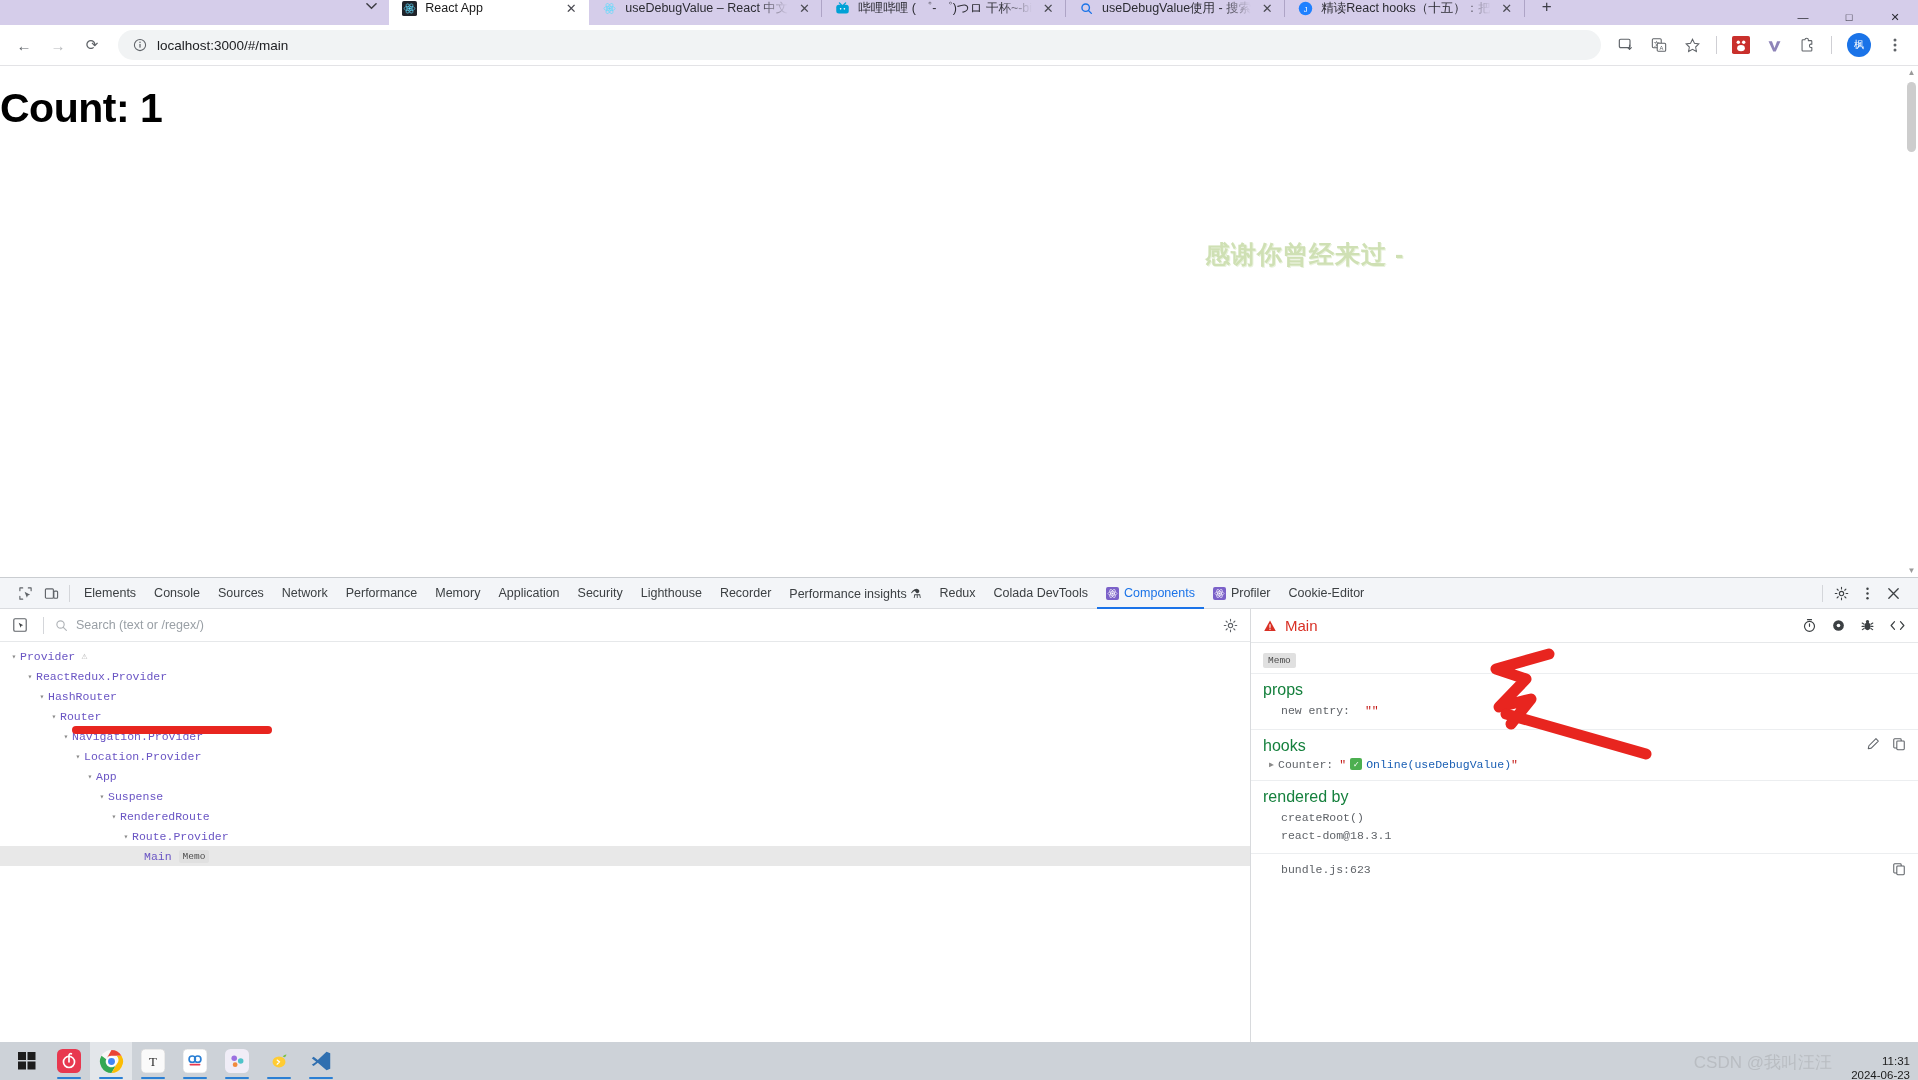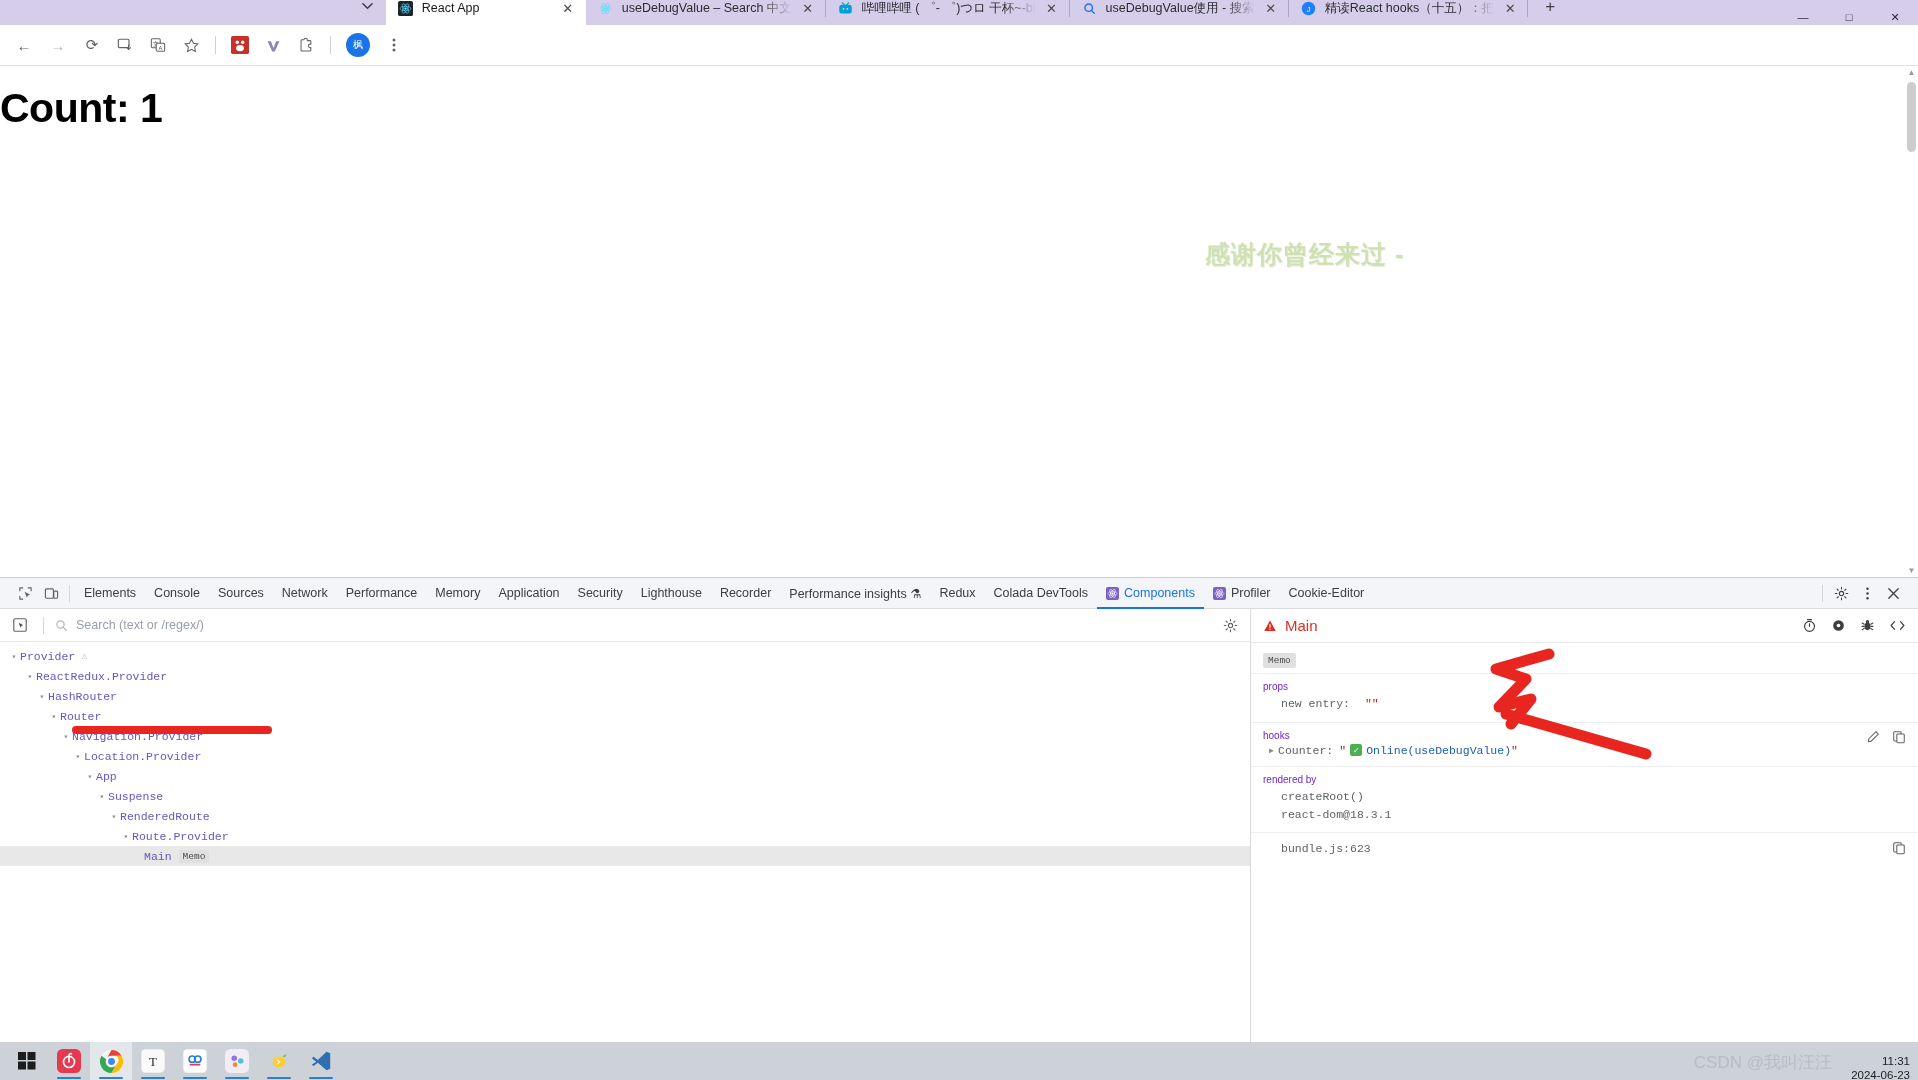--- a/index.html
+++ b/index.html
@@ -181,7 +181,7 @@
             </g>
           </svg>
       </span>
-      <span class="tab-title">useDebugValue – Search 中文</span>
+      <span class="tab-title">useDebugValue – React 中文</span>
       <span class="tab-close">✕</span>
     </div>
 

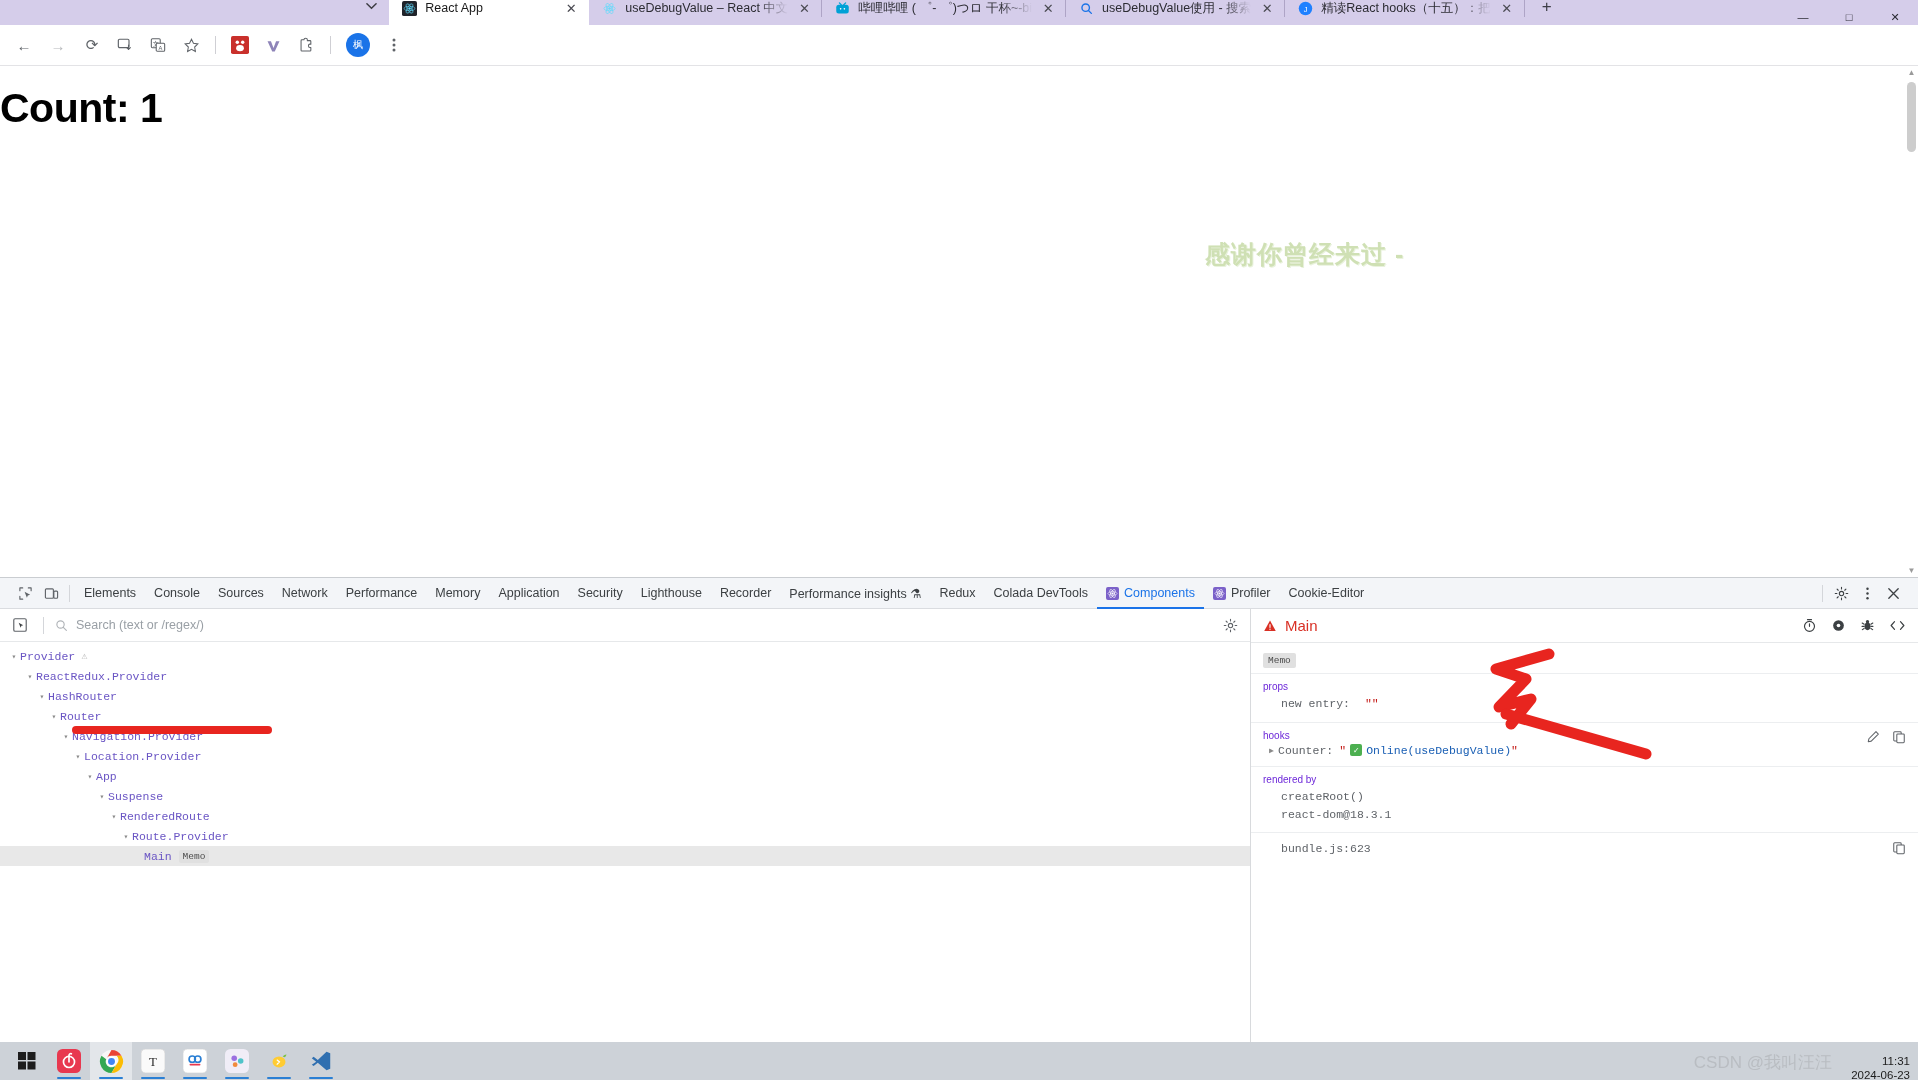--- a/index.html
+++ b/index.html
@@ -233,6 +233,16 @@
     <div class="nav-btn">←</div>
     <div class="nav-btn disabled">→</div>
     <div class="nav-btn">⟳</div>
+    <div class="omnibox">
+      <span class="omni-icon">
+        <svg width="14" height="14" viewBox="0 0 16 16">
+            <circle cx="8" cy="8" r="6.4" stroke="#5f6368" stroke-width="1.2" fill="none"></circle>
+            <rect x="7.3" y="6.8" width="1.4" height="4.2" fill="#5f6368"></rect>
+            <circle cx="8" cy="4.9" r="0.85" fill="#5f6368"></circle>
+          </svg>
+      </span>
+      <span title="搜索 Google 或输入网址">localhost:3000/#/main</span>
+    </div>
     <div class="tb-icons">
       <div class="tb-icon">
         <svg width="16" height="16" viewBox="0 0 18 18">

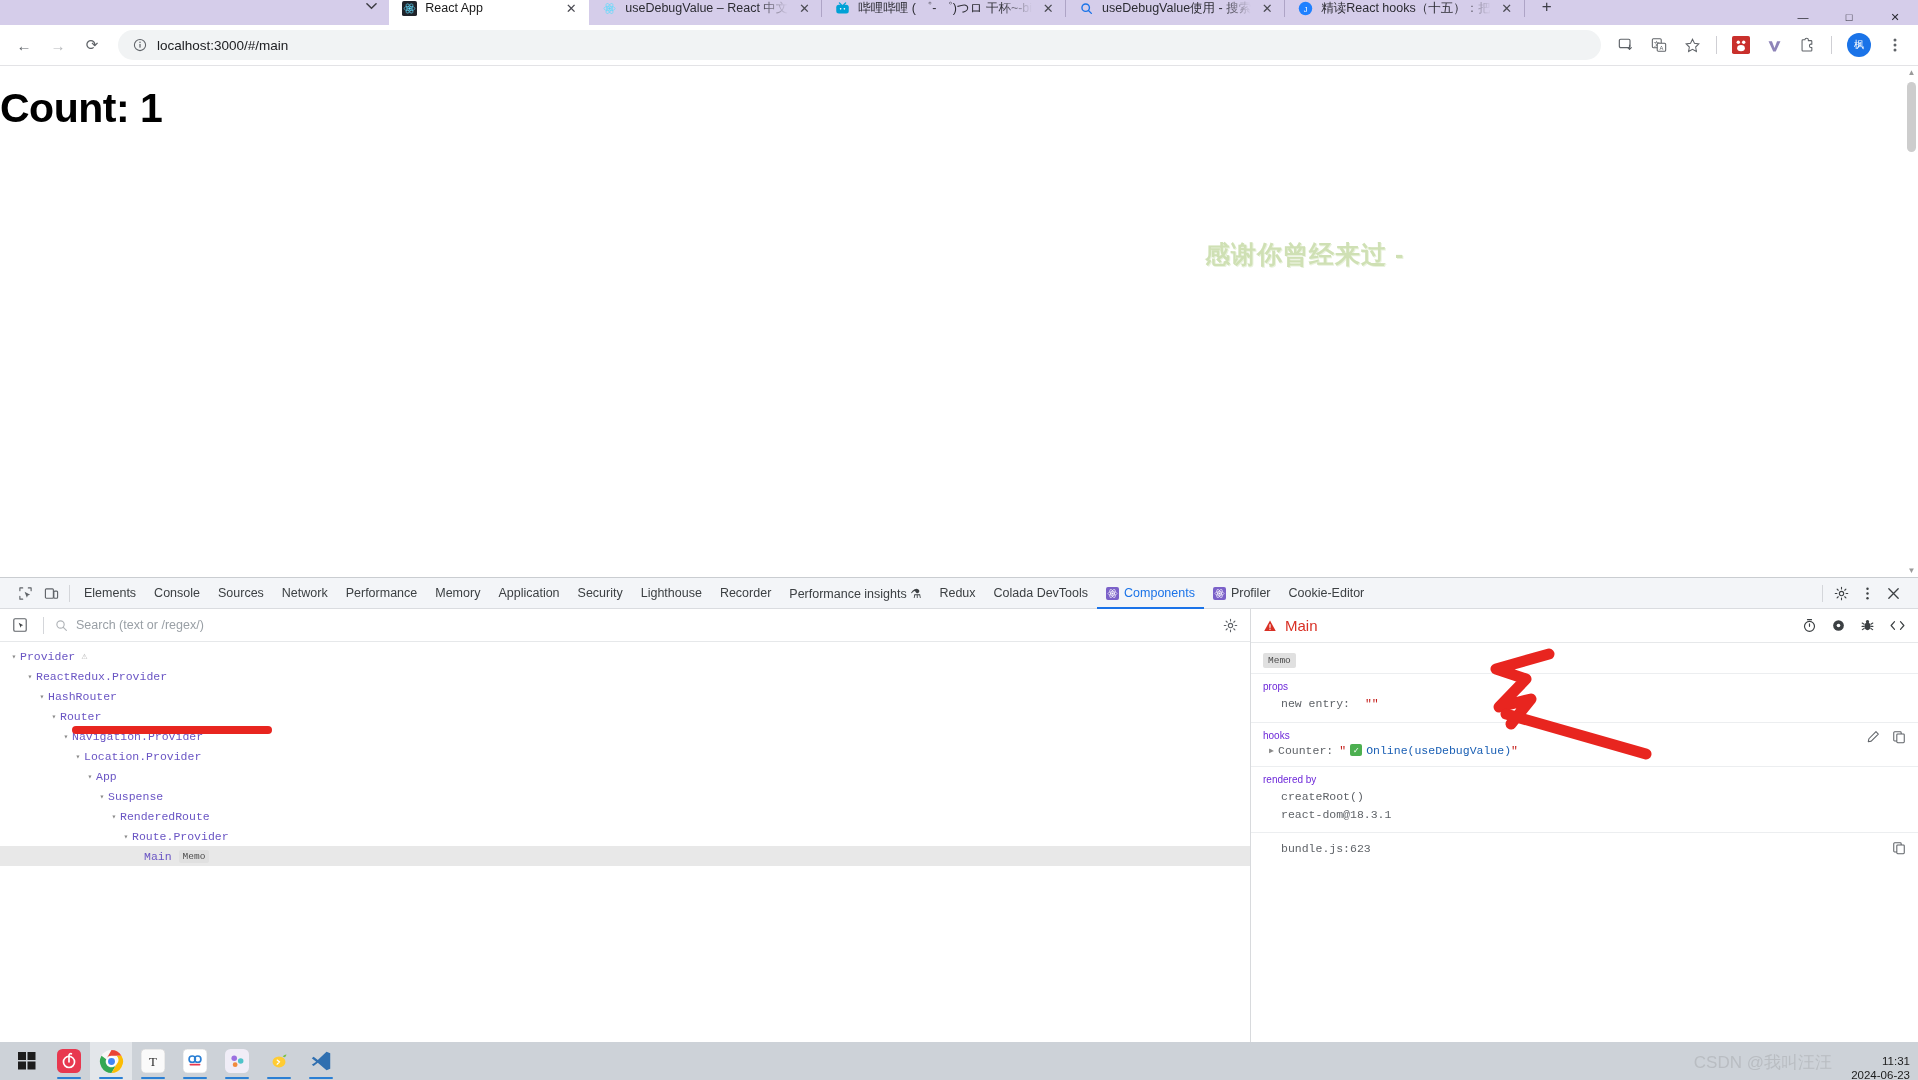--- a/index.html
+++ b/index.html
@@ -117,7 +117,7 @@
   .type-badge { background:#e0e0e0; color:#4a4a4a; font-size:9.5px; padding:2px 5px; border-radius:2px;
     font-family:"Liberation Mono", monospace; }
   .section { padding: 7px 12px 9px 12px; border-bottom: 1px solid #eceef0; position: relative; }
-  .section-title { font-size: 10px; color: #6d28d9; margin-bottom: 3px; }
+  .section-title { font-size: 16px; color: #15803d; margin-bottom: 3px; }
   .kv { font-family: "Liberation Mono", monospace; font-size: 11.5px; color: #5f6368; padding-left: 18px; line-height: 1.55; }
   .kv .val-str { color: #c41a16; }
   .hook-row { font-family:"Liberation Mono", monospace; font-size: 11.5px; display:flex; align-items:center; gap:0; padding-left: 2px; }

